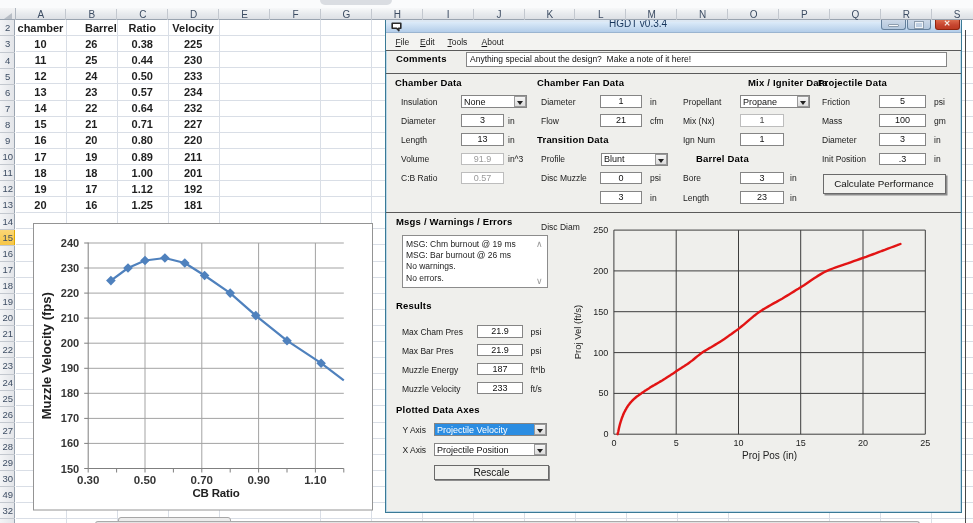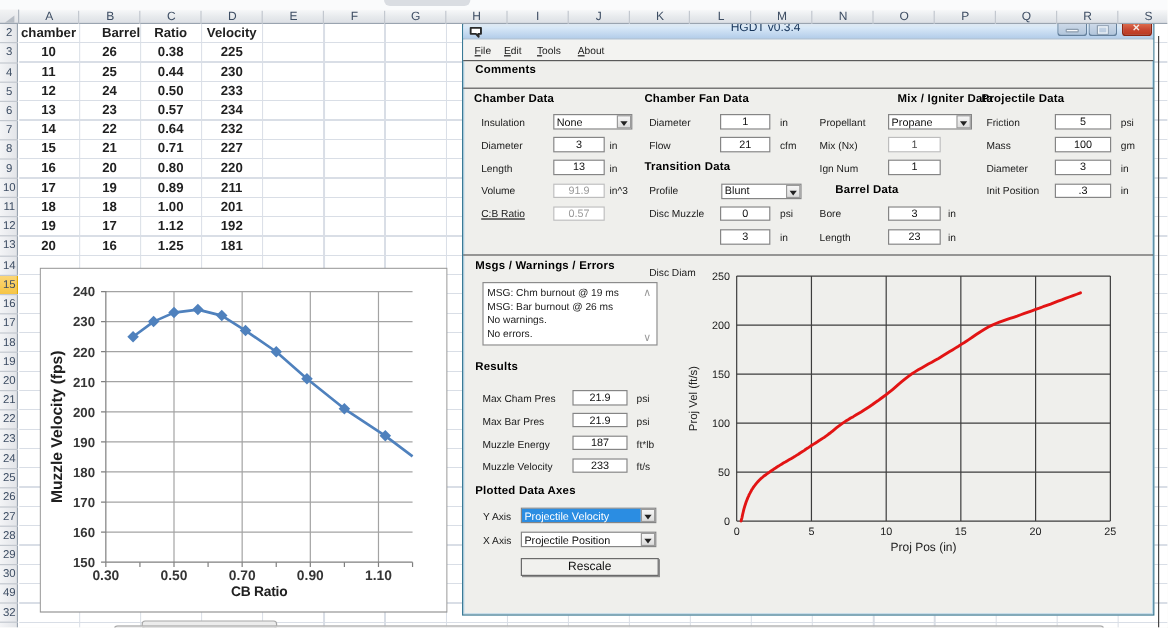--- a/index.html
+++ b/index.html
@@ -266,6 +266,7 @@
 <div class="lbl" style="left:481.5px;top:36.5px;"><span style="text-decoration:underline;">A</span>bout</div>
 <div style="left:386px;top:49.5px;width:574.5px;height:1.2px;background:#5a5a5a;"></div>
 <div class="hd" style="left:396px;top:53px;">Comments</div>
+<div class="inp" style="left:466px;top:51.5px;width:481px;height:15.5px;text-align:left;line-height:13.5px;padding-left:3px;font-size:8.5px;">Anything special about the design?&nbsp; Make a note of it here!</div>
 <div style="left:386px;top:72.5px;width:574.5px;height:1.2px;background:#5a5a5a;"></div>
 <div class="hd" style="left:395px;top:76.5px;">Chamber Data</div>
 <div class="hd" style="left:537px;top:76.5px;">Chamber Fan Data</div>

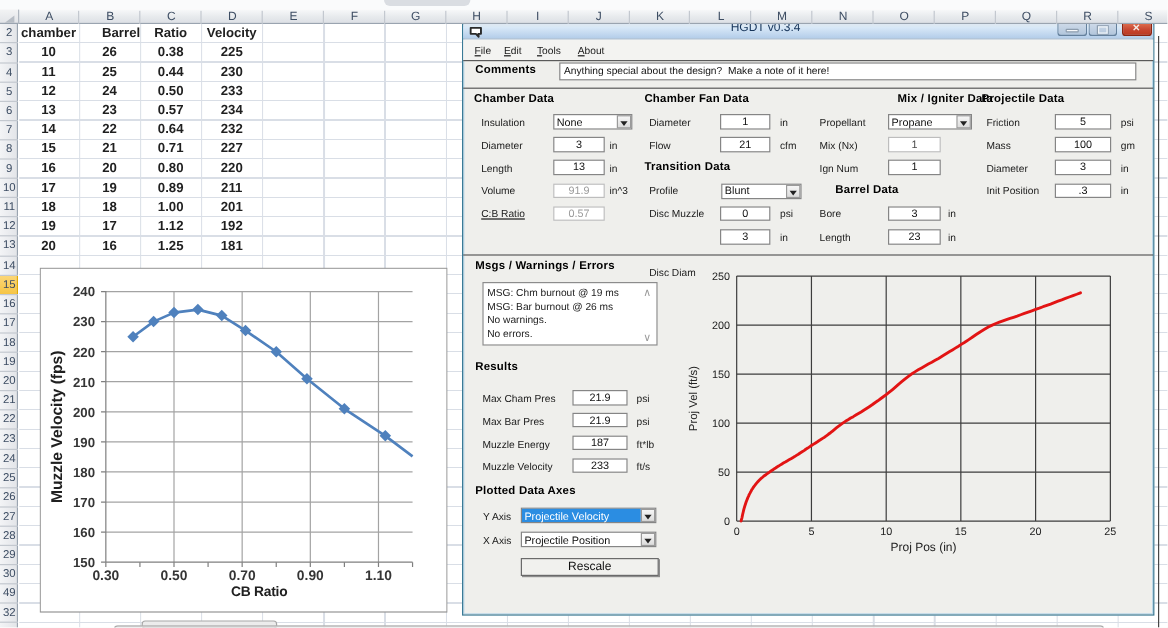--- a/index.html
+++ b/index.html
@@ -289,7 +289,7 @@
 <div class="lbl" style="left:401px;top:154.1px;">Volume</div>
 <div class="inp" style="left:461px;top:152.6px;width:43px;height:12.5px;line-height:10.5px;border-color:#bdbdbd;color:#9a9a9a;">91.9</div>
 <div class="unit" style="left:508px;top:154.1px;">in^3</div>
-<div class="lbl" style="left:401px;top:173.3px;text-decoration:underline;">C:B Ratio</div>
+<div class="lbl" style="left:401px;top:173.3px;">C:B Ratio</div>
 <div class="inp" style="left:461px;top:171.8px;width:43px;height:12.5px;line-height:10.5px;border-color:#bdbdbd;color:#9a9a9a;">0.57</div>
 <div class="lbl" style="left:541px;top:96.5px;">Diameter</div>
 <div class="inp" style="left:600px;top:95.0px;width:42px;height:12.5px;line-height:10.5px;">1</div>

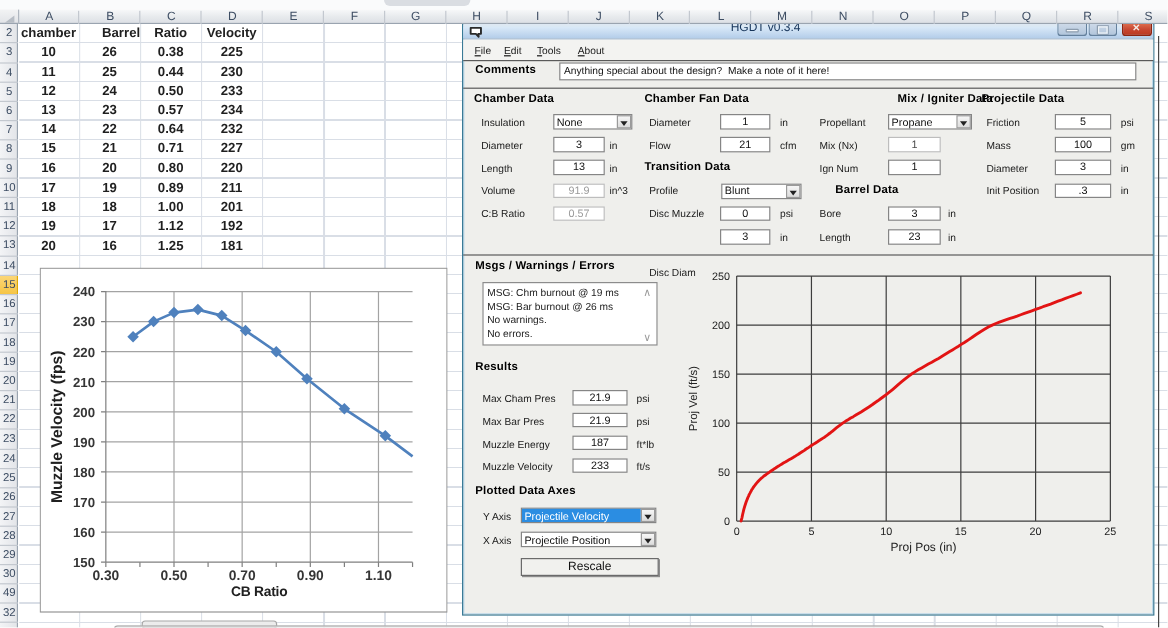--- a/index.html
+++ b/index.html
@@ -337,6 +337,7 @@
 <div class="lbl" style="left:822px;top:154.1px;">Init Position</div>
 <div class="inp" style="left:879px;top:152.6px;width:47px;height:12.5px;line-height:10.5px;">.3</div>
 <div class="unit" style="left:934px;top:154.1px;">in</div>
+<div style="left:822.5px;top:174px;width:123px;height:20px;background:#f1f1ee;border:1px solid #6a6a6a;box-shadow:1.5px 1.5px 0 #8c8c8c;font-size:9.8px;color:#111;text-align:center;line-height:18px;">Calculate Performance</div>
 <div style="left:386px;top:211.5px;width:574.5px;height:1.2px;background:#5a5a5a;"></div>
 <div class="hd" style="left:396px;top:216px;">Msgs / Warnings / Errors</div>
 <div style="left:402px;top:234.5px;width:146px;height:53.5px;background:#fff;border:1px solid #8c8c8c;"></div>

